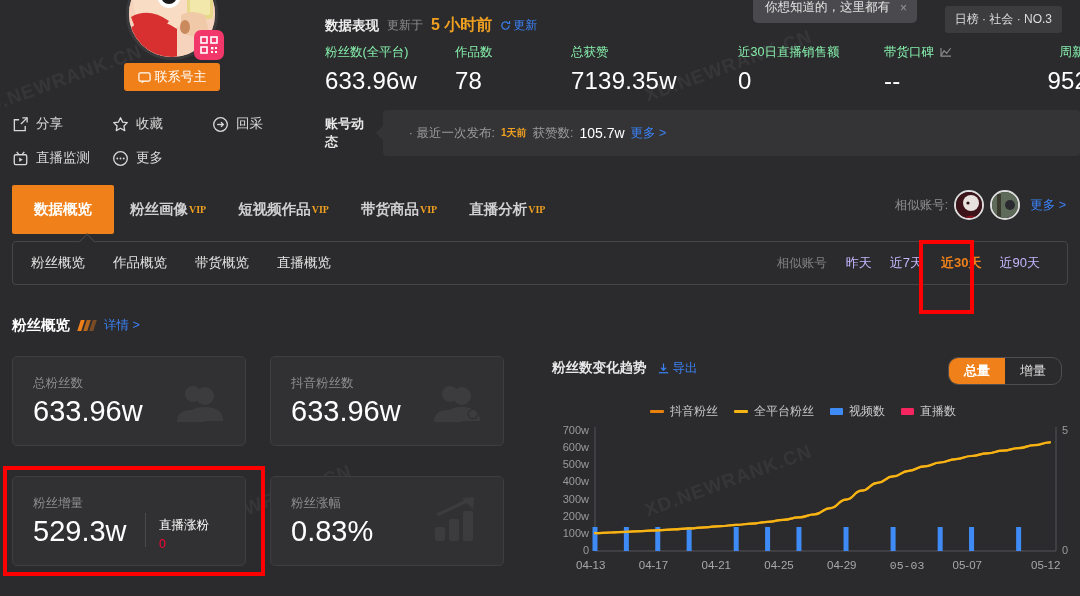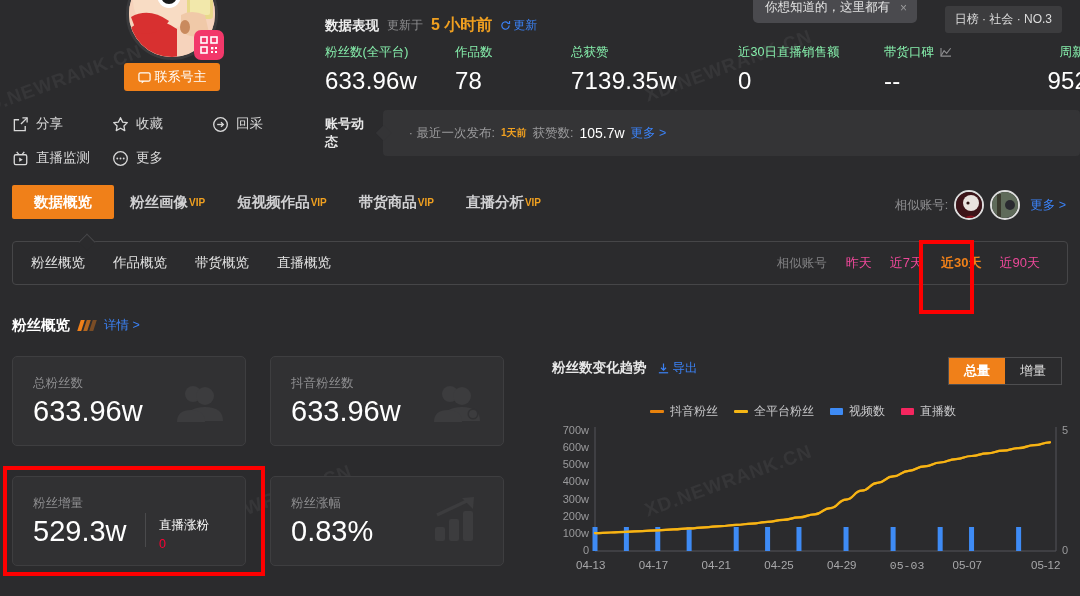--- a/index.html
+++ b/index.html
@@ -109,9 +109,9 @@
     display: flex; align-items: stretch;
   }
   .mtab {
-    height: 34px; display: flex; align-items: center; justify-content: center;
+    height: 49px; display: flex; align-items: center; justify-content: center;
     padding: 0 16px; font-size: 14.5px; font-weight: 700; color: #d0d0d2;
-    cursor: pointer; position: relative;
+    cursor: pointer; position: relative; font-family: Liberation Serif, serif;
   }
   .mtab.active { background: #f08019; color: #fff; padding: 0 22px; border-radius: 2px; }
   .vip { font-size: 10px; color: #f0a020; font-weight: 700; margin-left: 1px; vertical-align: 2px; }

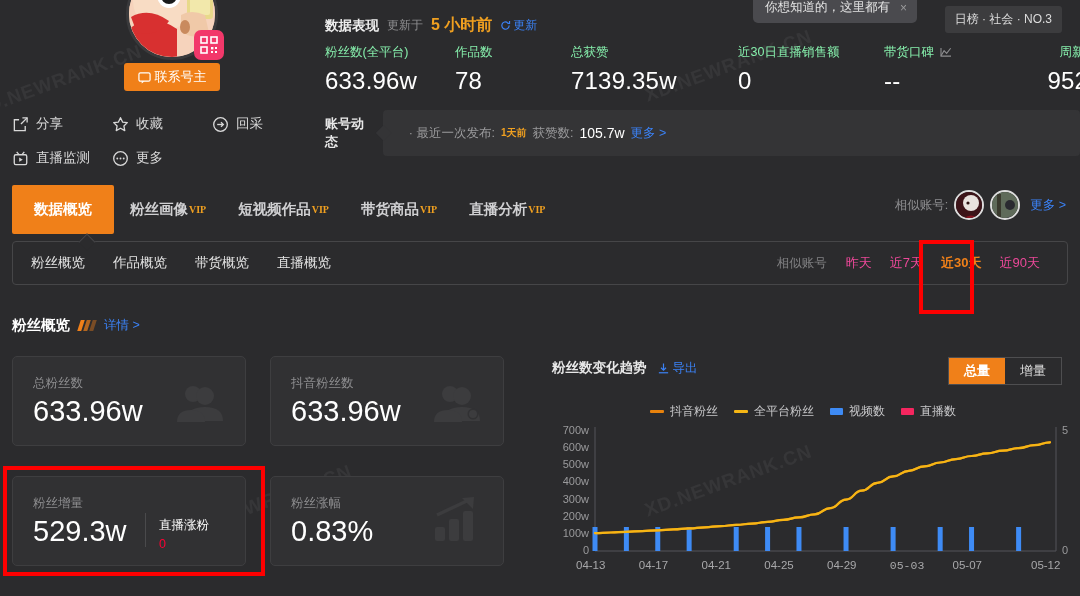--- a/index.html
+++ b/index.html
@@ -144,7 +144,7 @@
   .stab:first-child { padding-left: 18px; }
   .range-wrap { margin-left: auto; display: flex; align-items: center; padding-right: 18px; gap: 0; }
   .range-label { font-size: 12.5px; color: #818183; margin-right: 10px; }
-  .range { font-size: 13px; color: #ec4899; cursor: pointer; padding: 0 9px; }
+  .range { font-size: 13px; color: #c4b5fd; cursor: pointer; padding: 0 9px; }
   .range.active { color: #f08019; font-weight: 700; }
 
   

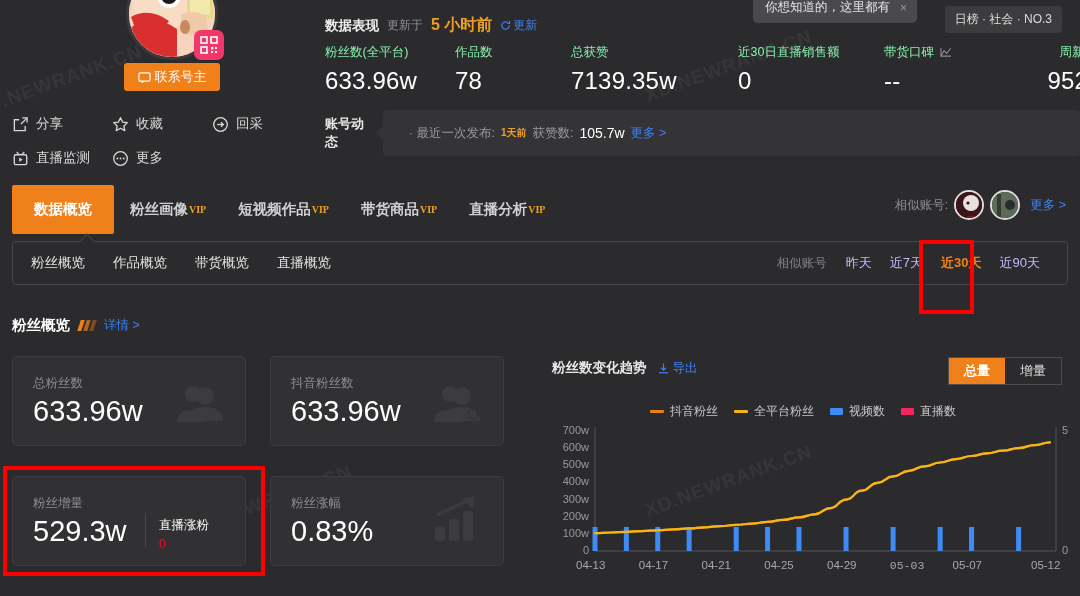--- a/index.html
+++ b/index.html
@@ -176,7 +176,7 @@
   .chart-head { position: absolute; left: 552px; top: 359px; display: flex; align-items: center; gap: 10px; }
   .ch-title { font-size: 13.5px; font-weight: 700; color: #e8e8e8; }
   .ch-export { font-size: 12.5px; color: #3b82f6; cursor: pointer; display: inline-flex; align-items: center; gap: 3px; }
-  .toggle { position: absolute; right: 18px; top: 357px; display: flex; border: 1px solid #4e4e50; border-radius: 0; overflow: hidden; }
+  .toggle { position: absolute; right: 18px; top: 357px; display: flex; border: 1px solid #4e4e50; border-radius: 10px; overflow: hidden; }
   .tg { width: 56px; height: 26px; display: flex; align-items: center; justify-content: center; font-size: 13px; color: #dcdcdc; cursor: pointer; }
   .tg.active { background: #f08019; color: #fff; font-weight: 700; }
 

